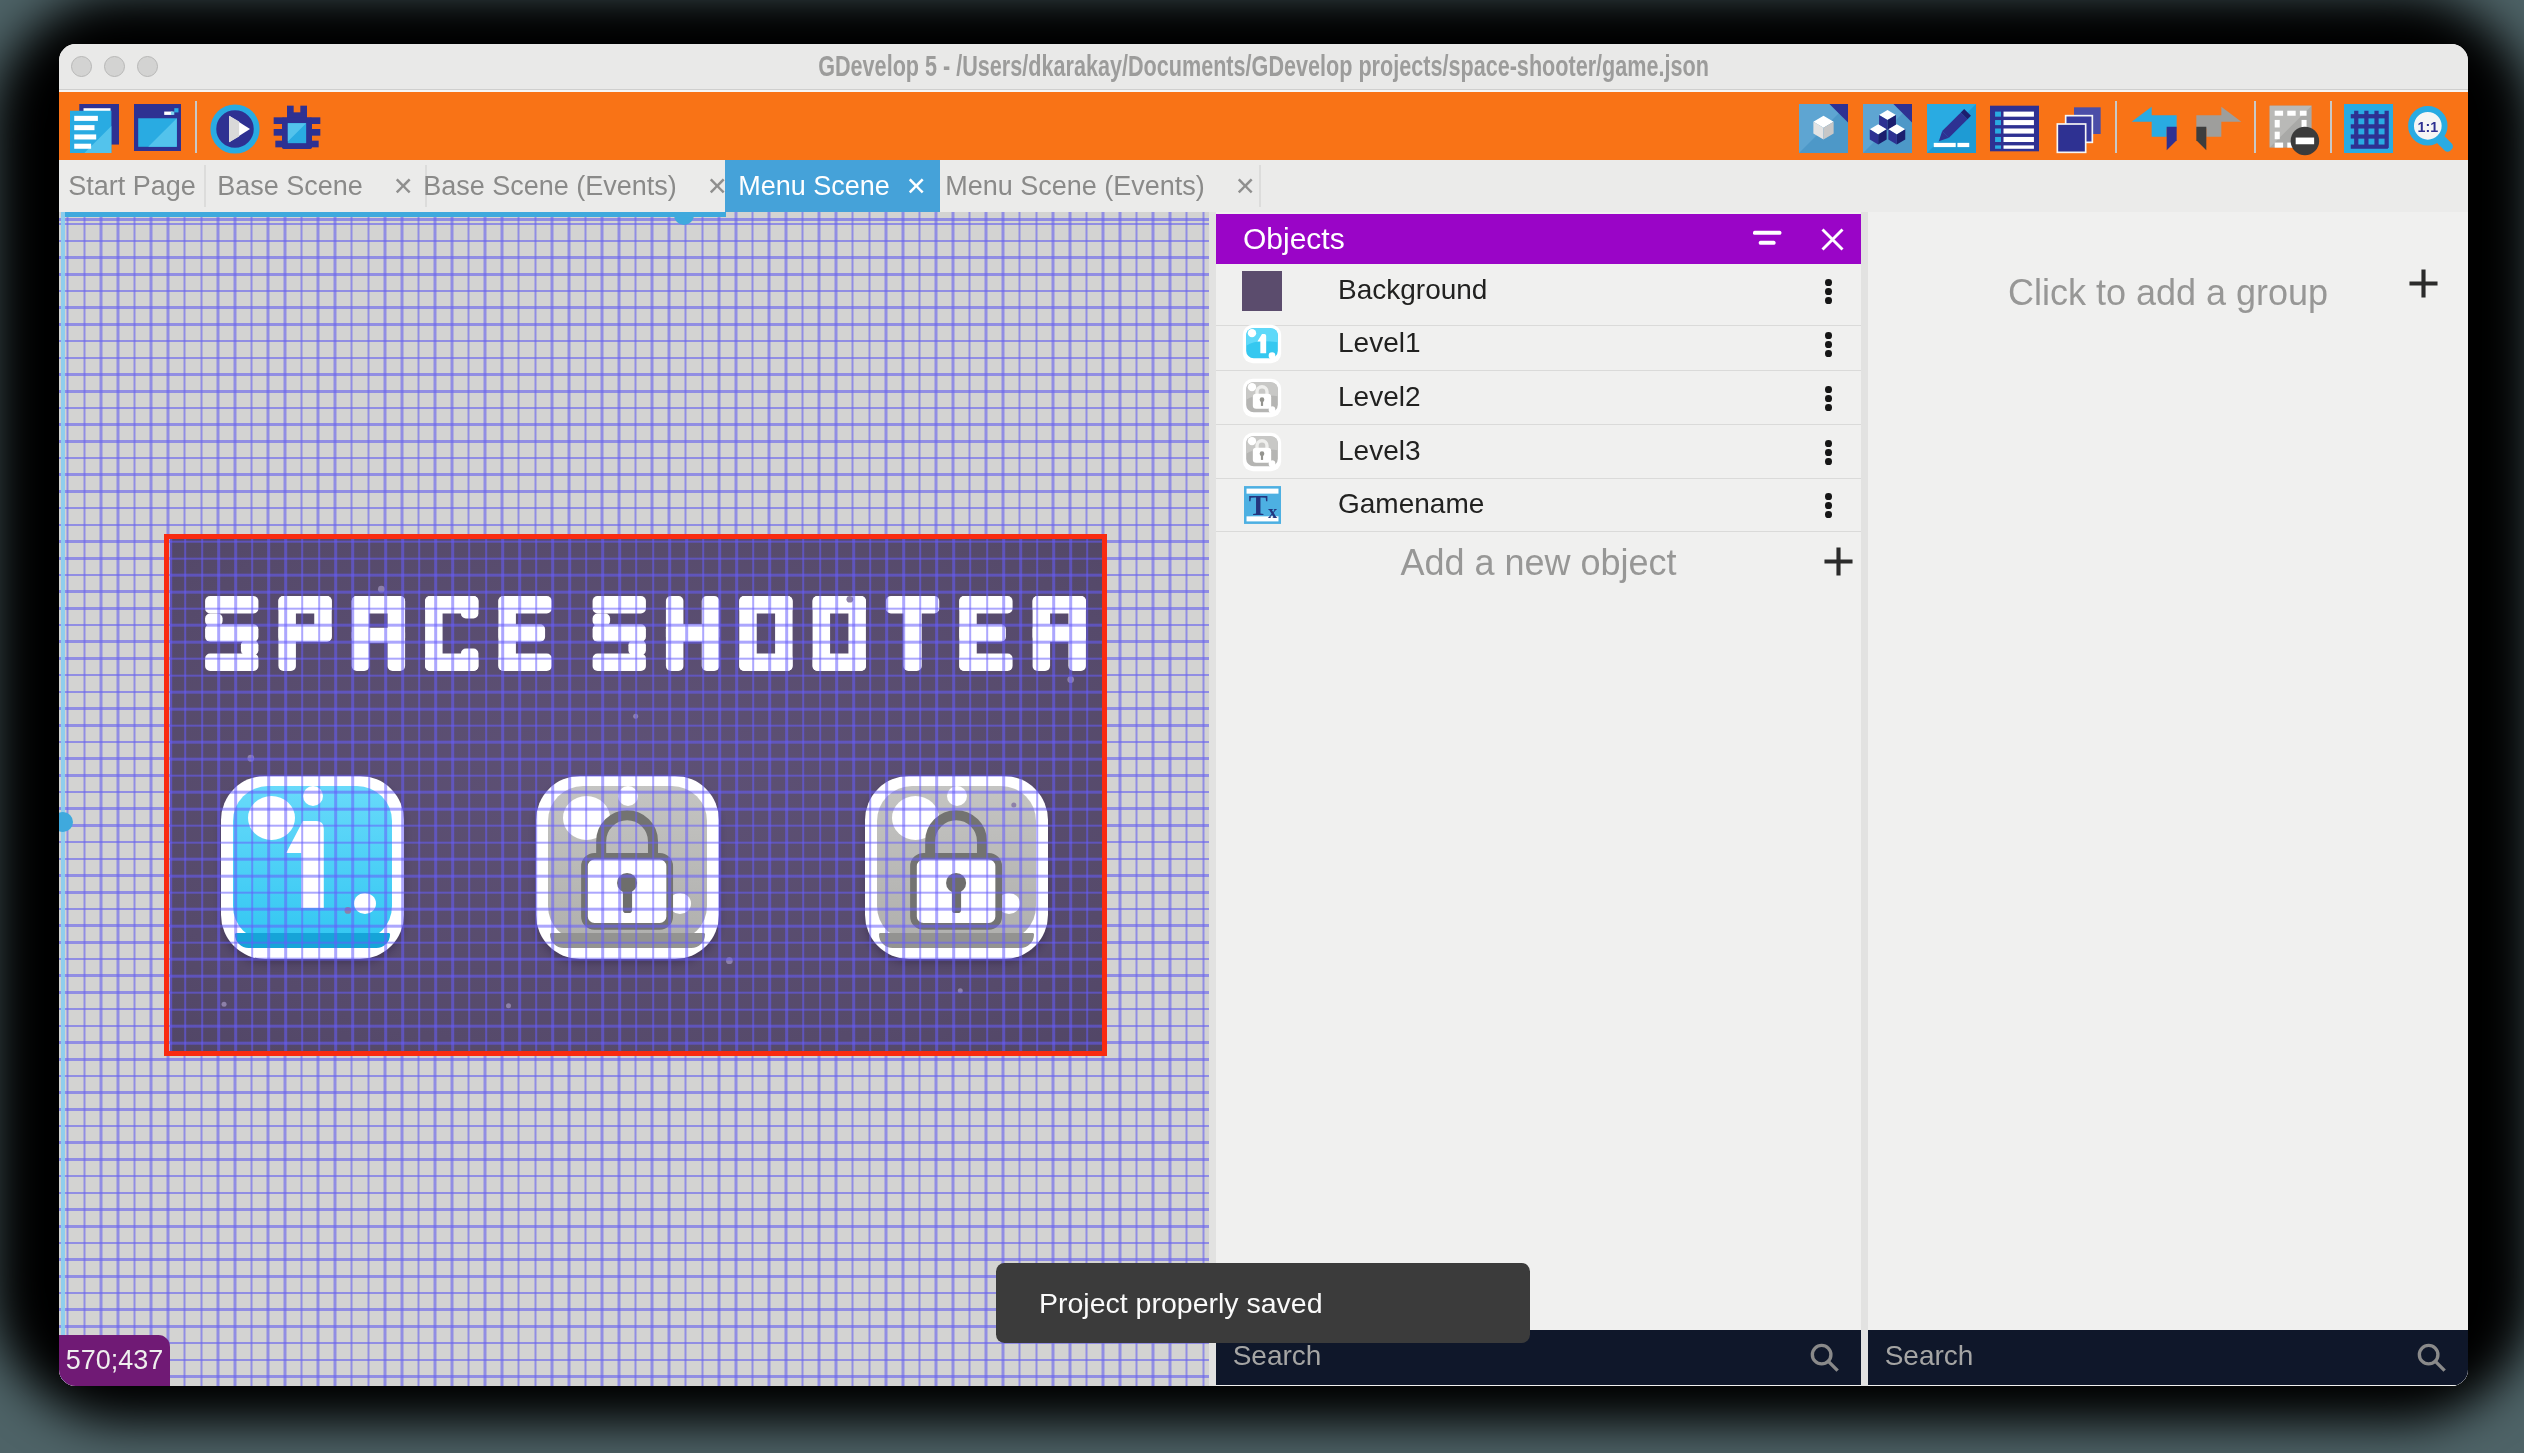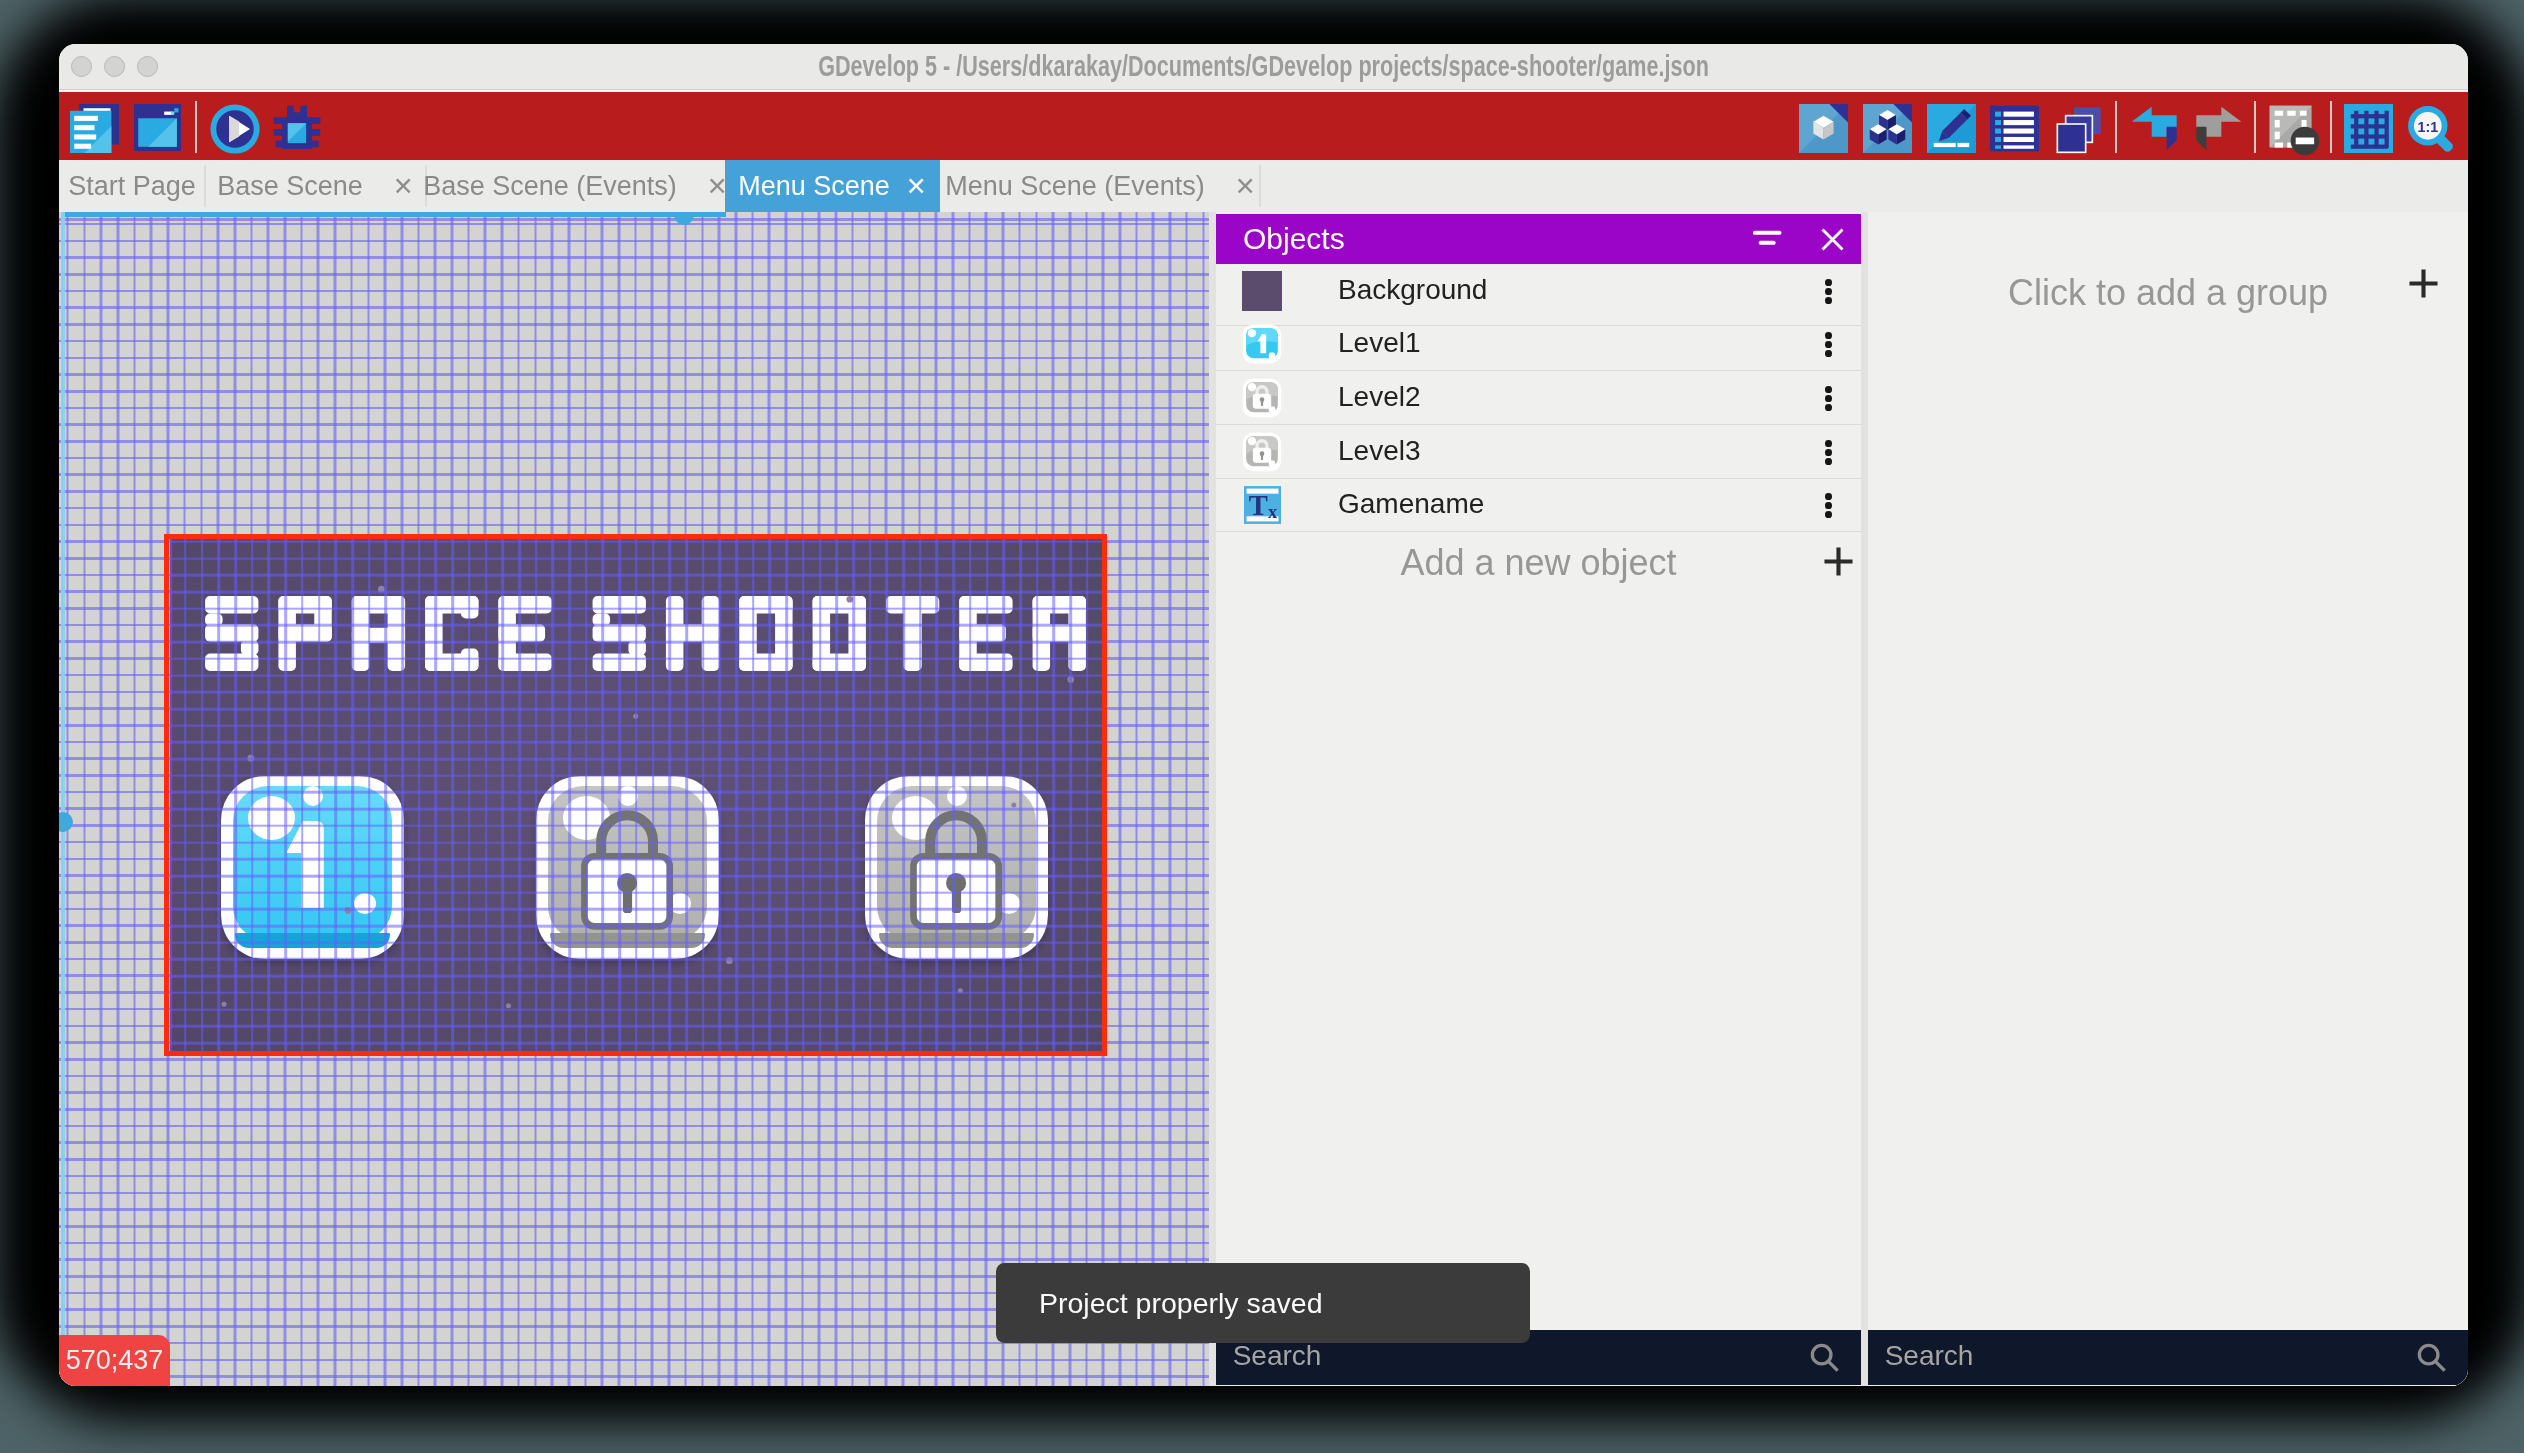--- a/index.html
+++ b/index.html
@@ -14,7 +14,7 @@
 #title-text span { display:inline-block; transform:scaleX(0.72); transform-origin:50% 50%; white-space:nowrap; }
 
 
-#toolbar { position:absolute; left:0; top:48px; width:100%; height:69px; background:#b91c1c;text-decoration:underline; }
+#toolbar { position:absolute; left:0; top:48px; width:100%; height:69px; background:#f97316;text-decoration:underline; }
 .ticon { position:absolute; top:11.7px; }
 .tsep { position:absolute; top:9.2px; width:1.7px; height:52px; background:#c9c9c8; }
 

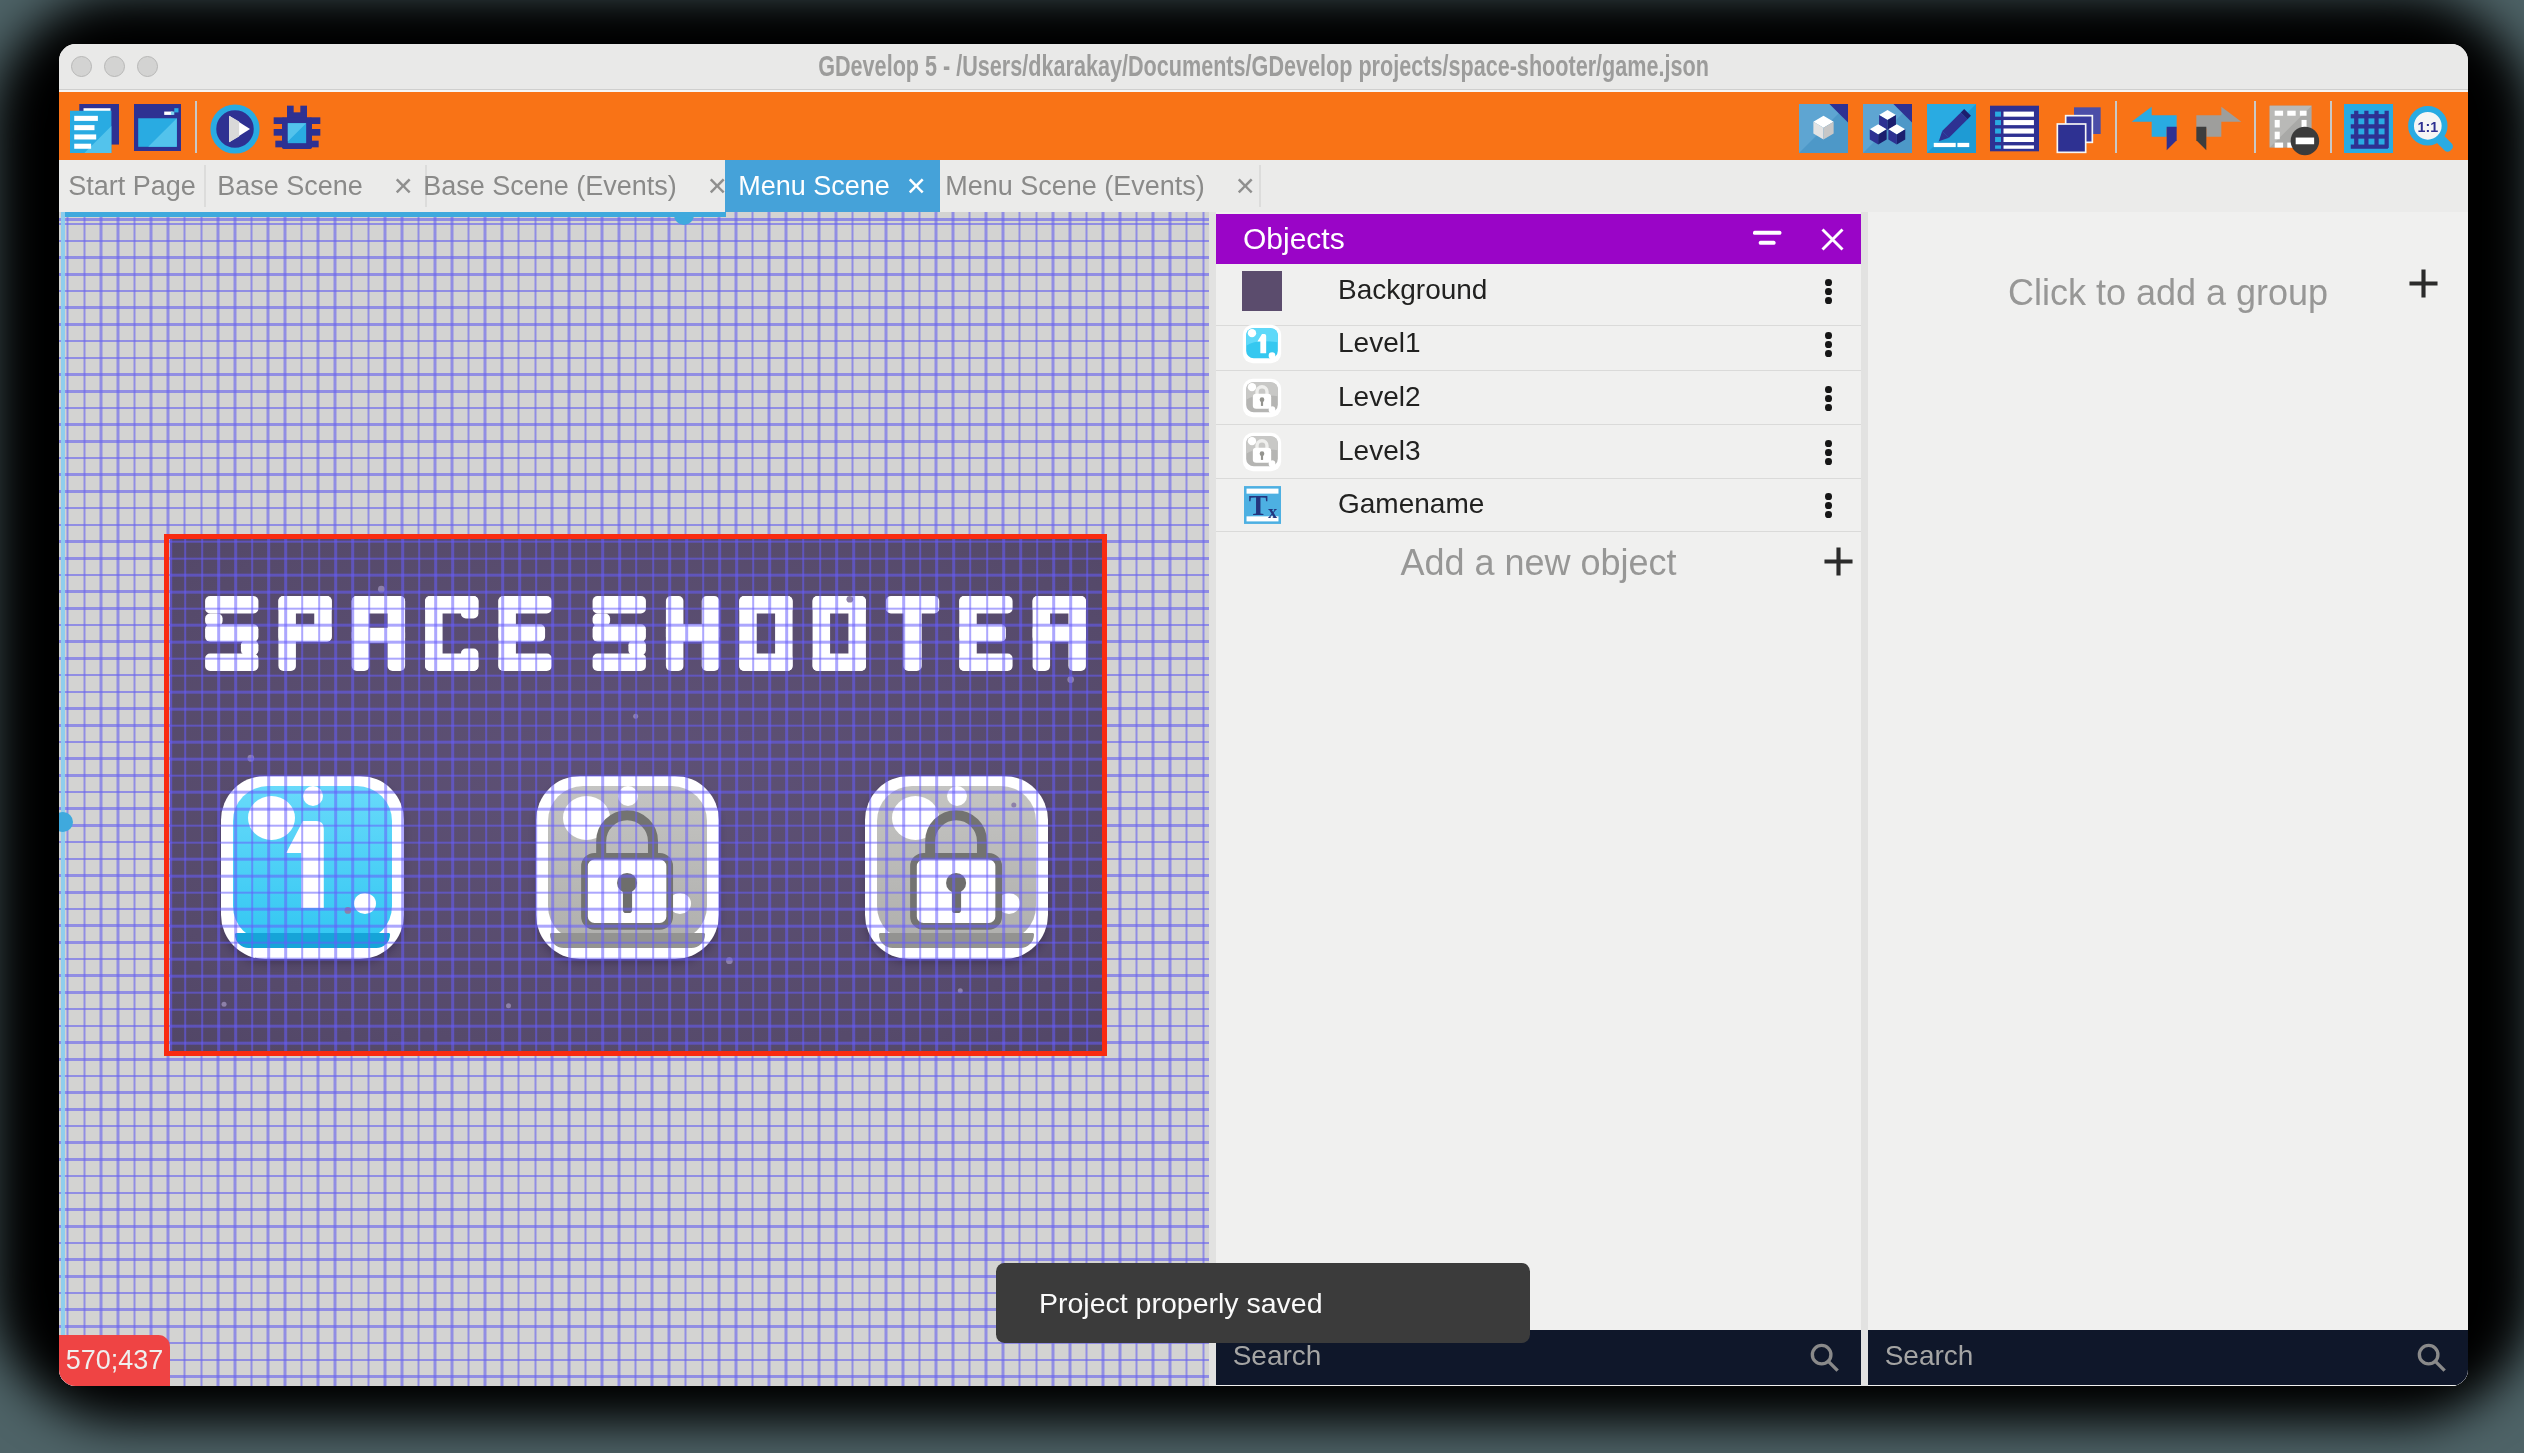--- a/index.html
+++ b/index.html
@@ -61,7 +61,7 @@
 .cnt { position:absolute; left:0; top:0; }
 
 
-#coords { position:absolute; left:0px; top:1123px; width:111px; height:51px; background:#ef4444; border-radius:0 11.7px 0 0; color:#efefee; font-size:27px; line-height:51px; text-align:center; }
+#coords { position:absolute; left:0px; top:1123px; width:111px; height:51px; background:#701a75; border-radius:0 11.7px 0 0; color:#efefee; font-size:27px; line-height:51px; text-align:center; }
 #toast { position:absolute; left:937px; top:1219px; width:534px; height:80px; background:#3b3b3b; border-radius:8.4px; color:#fafafa; font-size:28.5px; line-height:80px; padding-left:43px; z-index:40; }
 
 

